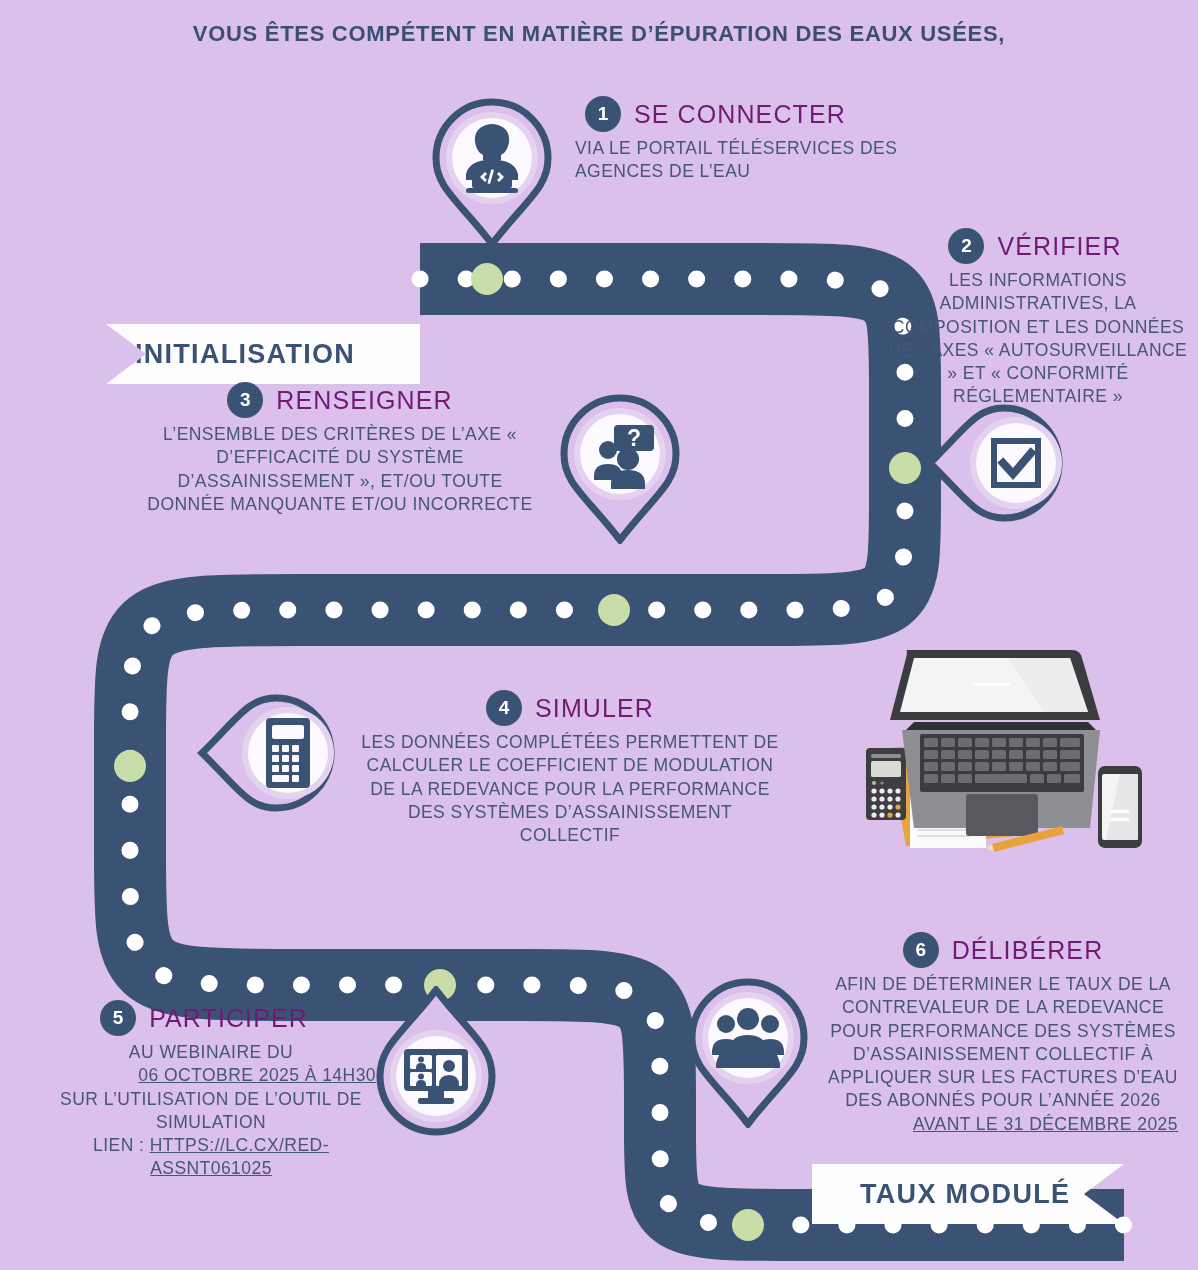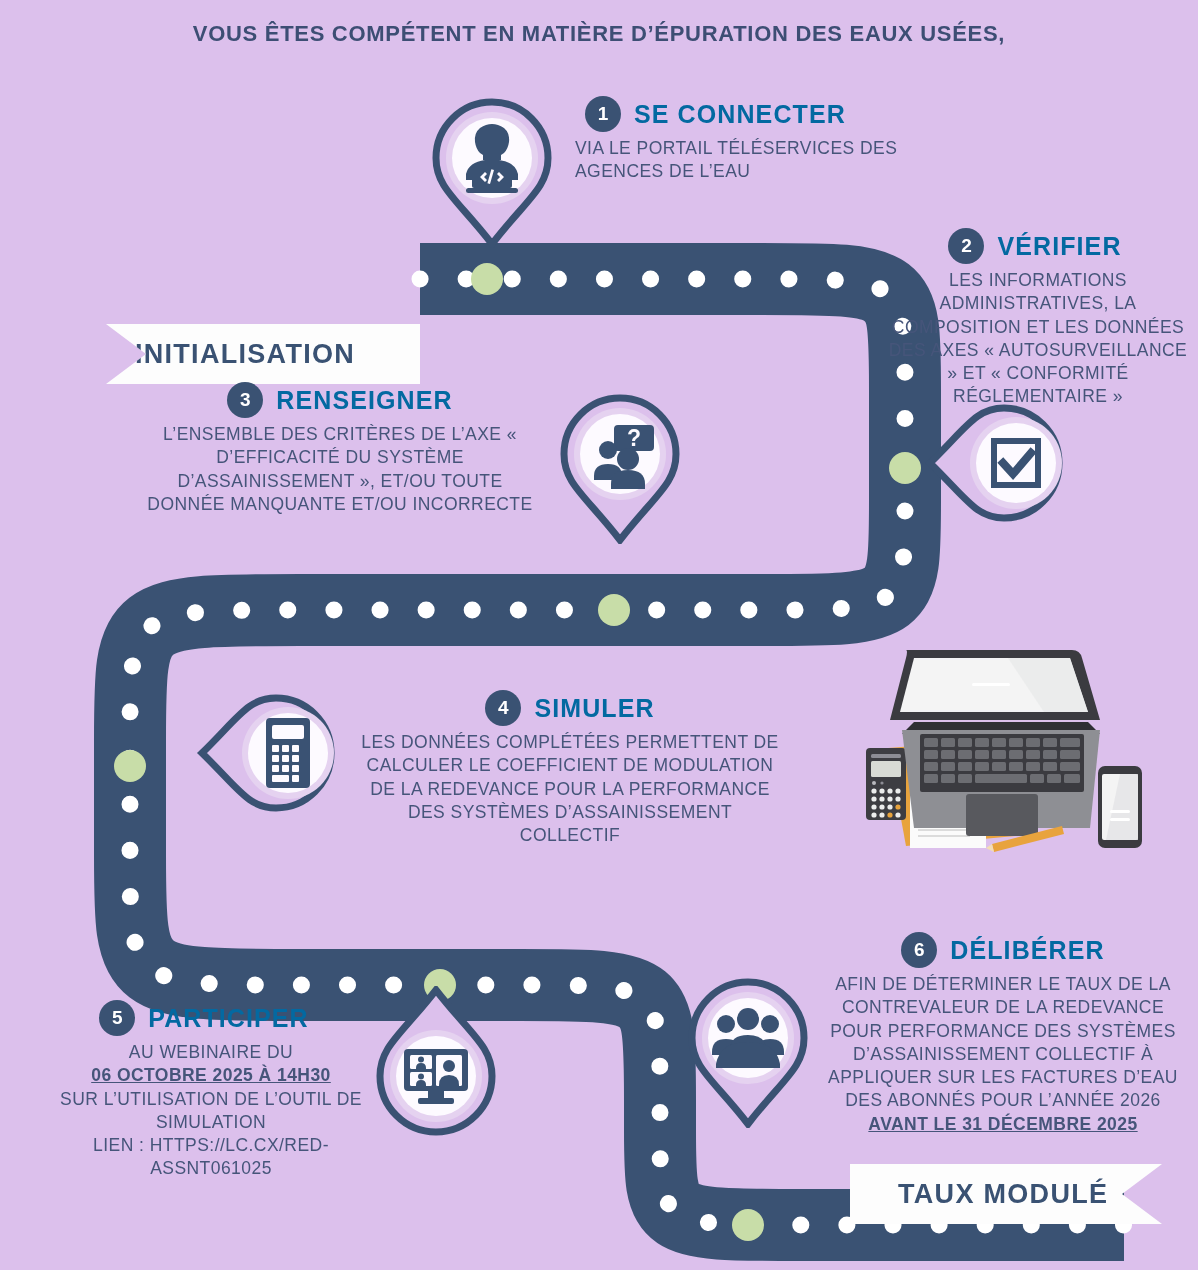--- a/index.html
+++ b/index.html
@@ -51,7 +51,7 @@
     font-size:19px;font-weight:700;flex:none;
   }
   .step-title{
-    font-size:25px;font-weight:700;letter-spacing:1.1px;color:#0369a1;
+    font-size:25px;font-weight:400;letter-spacing:1.1px;color:#701a75;
     white-space:nowrap;
   }
   .step-body{

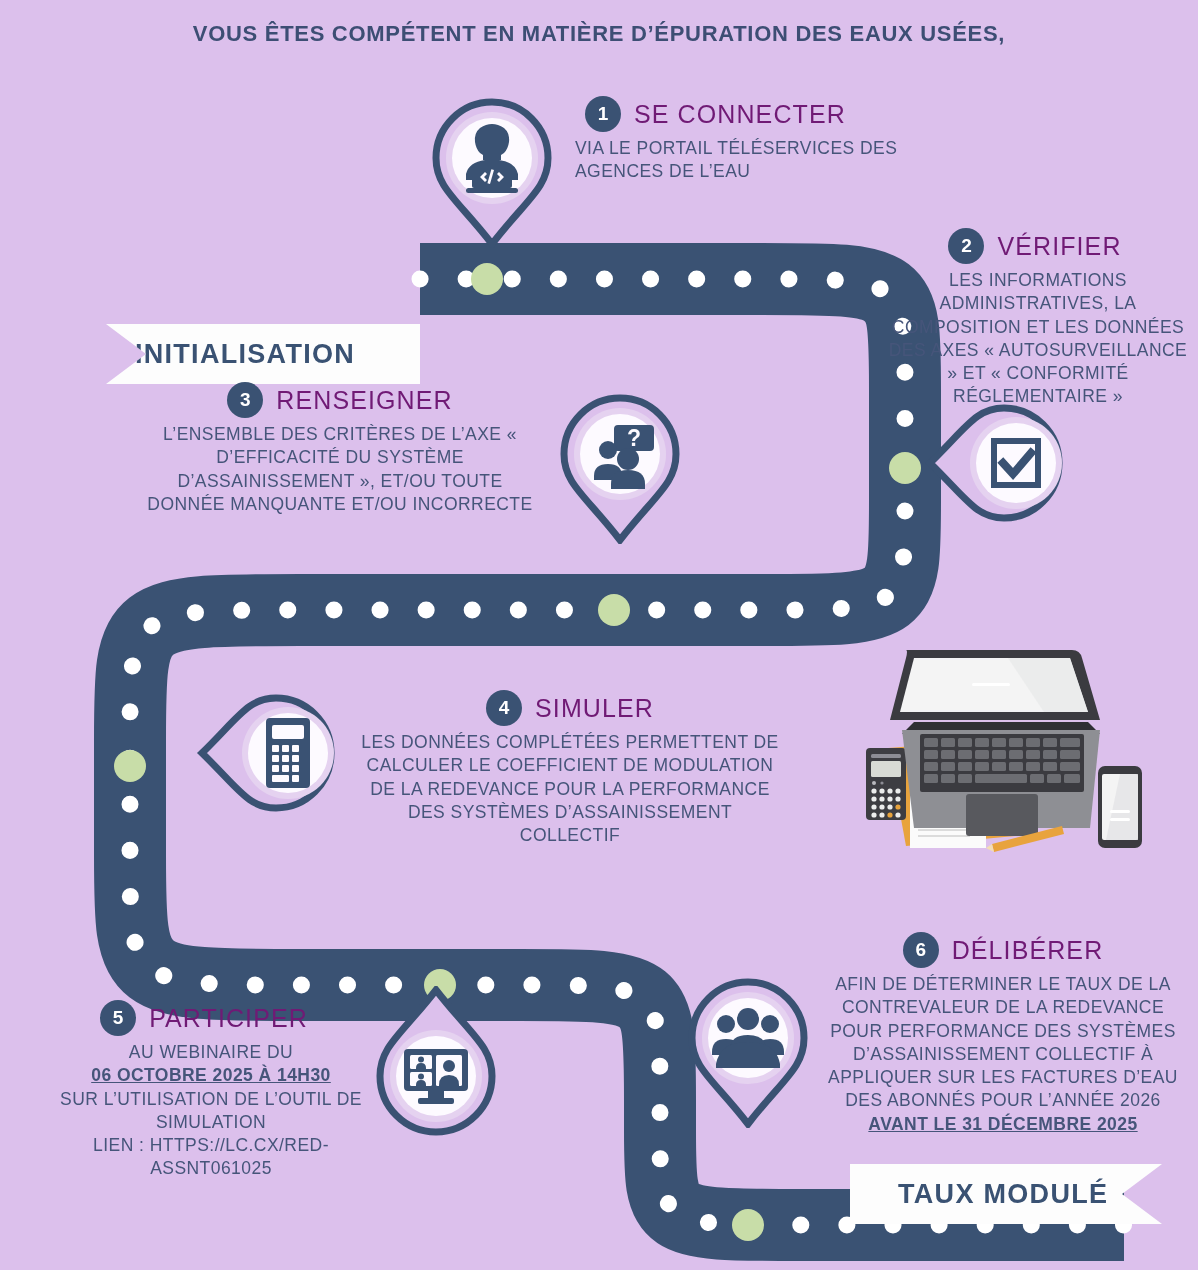--- a/index.html
+++ b/index.html
@@ -58,7 +58,7 @@
     font-size:17.5px;line-height:1.33;letter-spacing:.45px;color:#46557a;
     margin-top:5px;
   }
-  .u-bold{font-weight:700;text-decoration:underline;}
+  .u-bold{font-weight:400;text-decoration:underline;text-align:right;}
   .u-plain{}
 
   #step1{left:585px;top:96px;width:330px;}

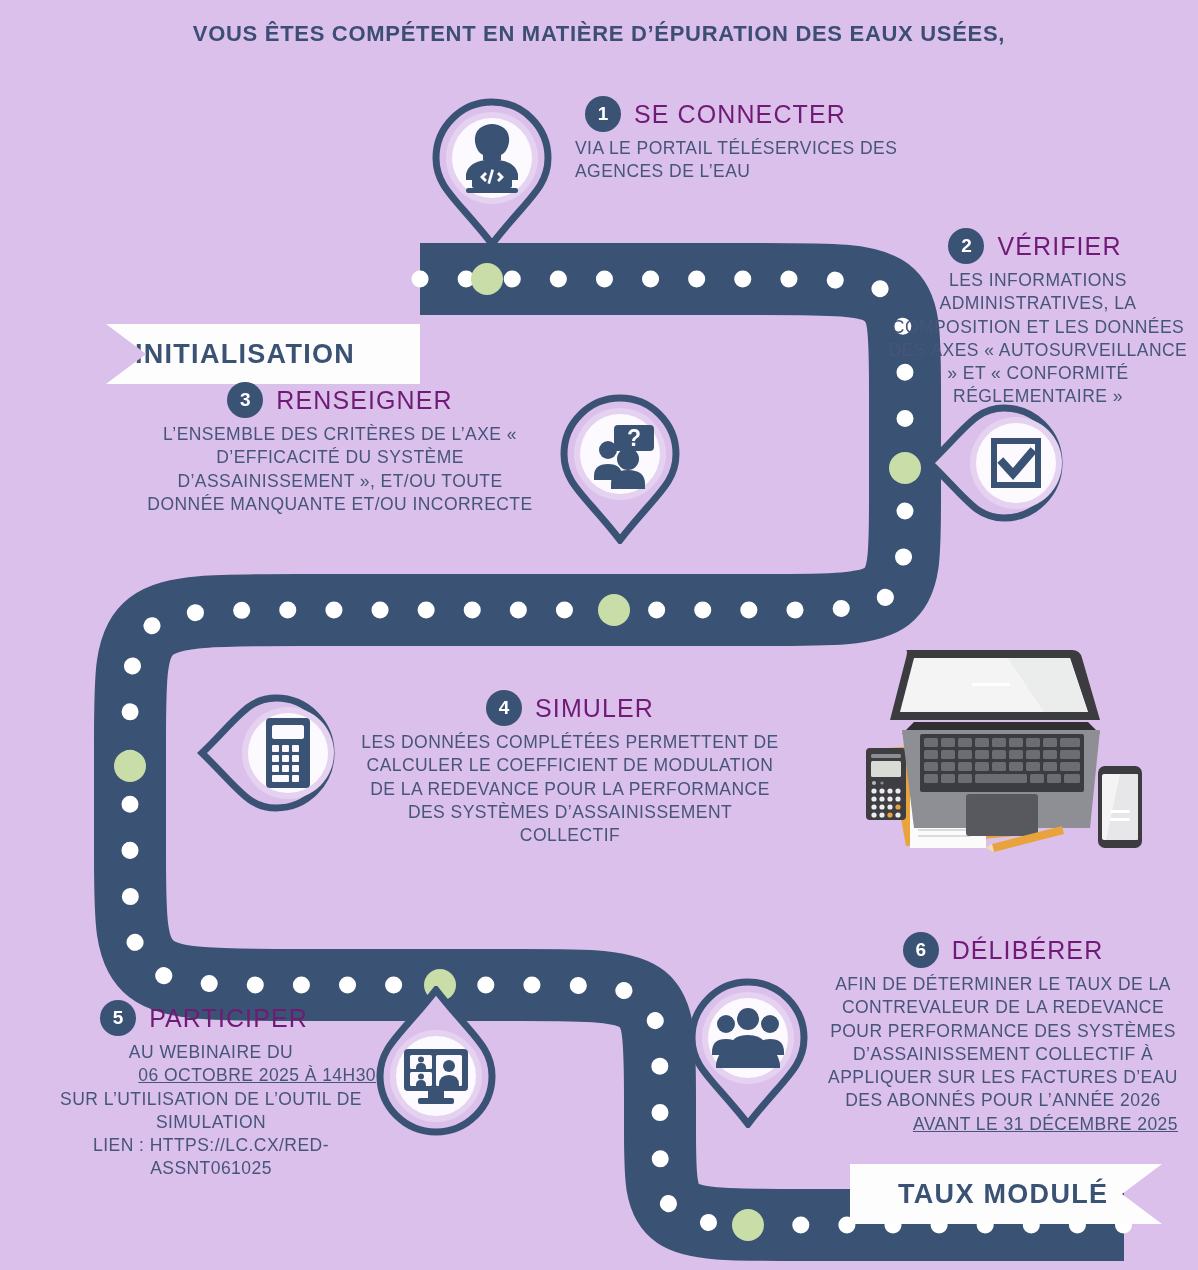--- a/index.html
+++ b/index.html
@@ -59,7 +59,7 @@
     margin-top:5px;
   }
   .u-bold{font-weight:400;text-decoration:underline;text-align:right;}
-  .u-plain{}
+  .u-plain{text-decoration:underline;}
 
   #step1{left:585px;top:96px;width:330px;}
   #step1 .step-body{text-align:left;margin-left:-10px;}

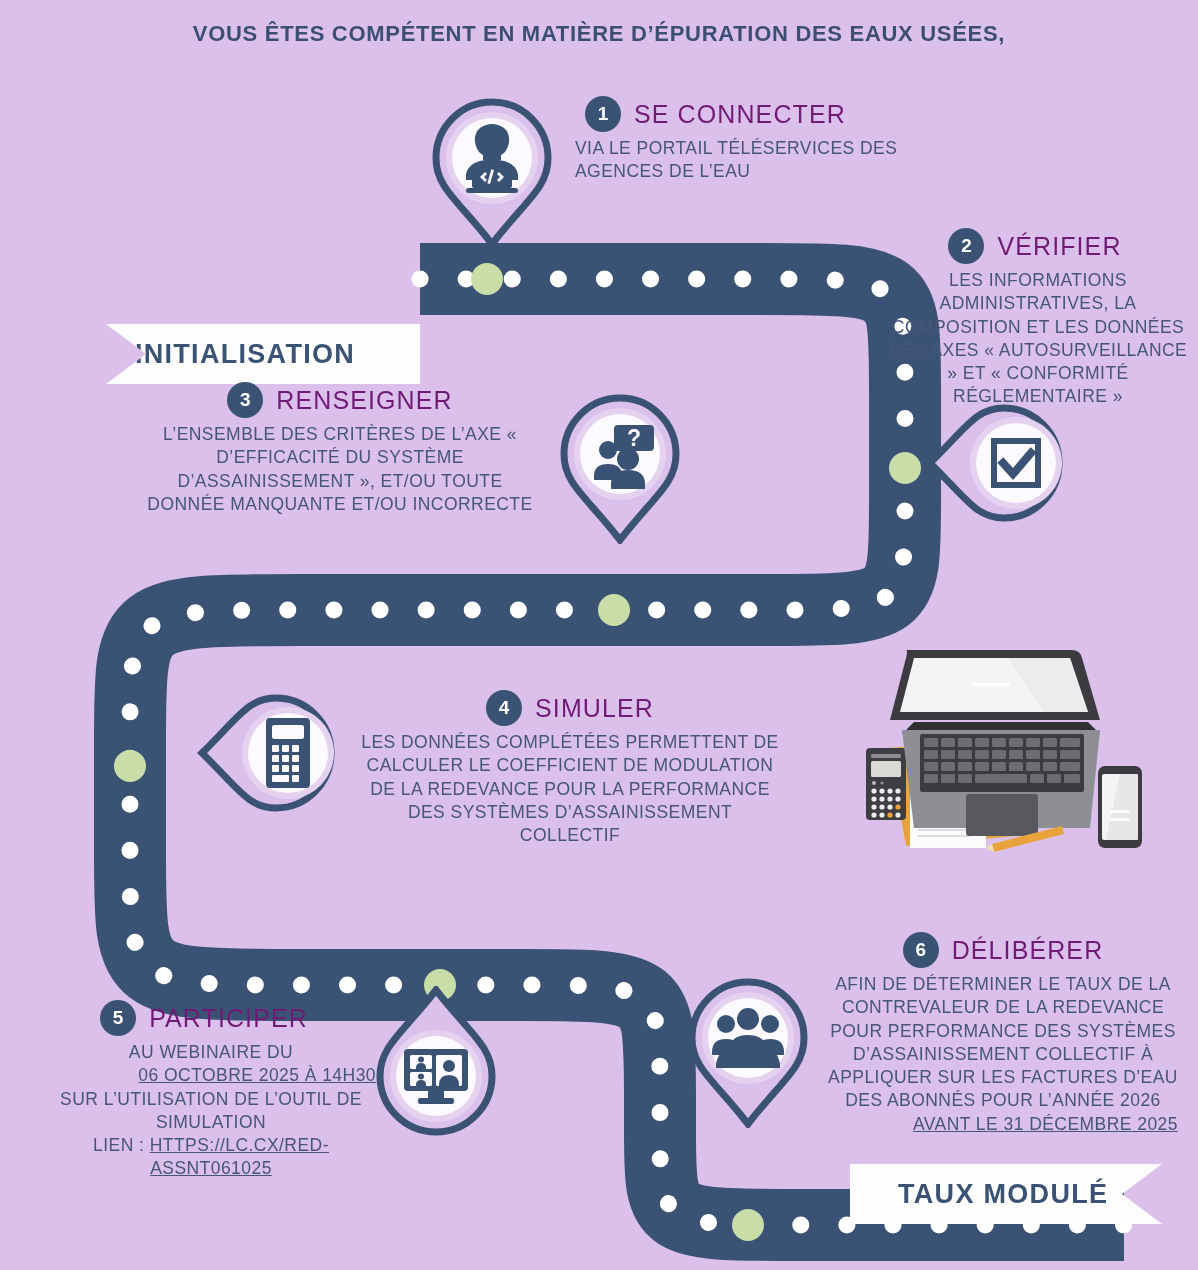--- a/index.html
+++ b/index.html
@@ -38,7 +38,7 @@
     justify-content:center;padding-right:36px;box-sizing:border-box;margin-top:45px;
   }
   #banner-taux{
-    left:850px;top:1164px;width:312px;
+    left:812px;top:1164px;width:312px;
     clip-path:polygon(0 0,312px 0,272px 30px,312px 60px,0 60px);
     justify-content:flex-start;padding-left:48px;box-sizing:border-box;
   }

